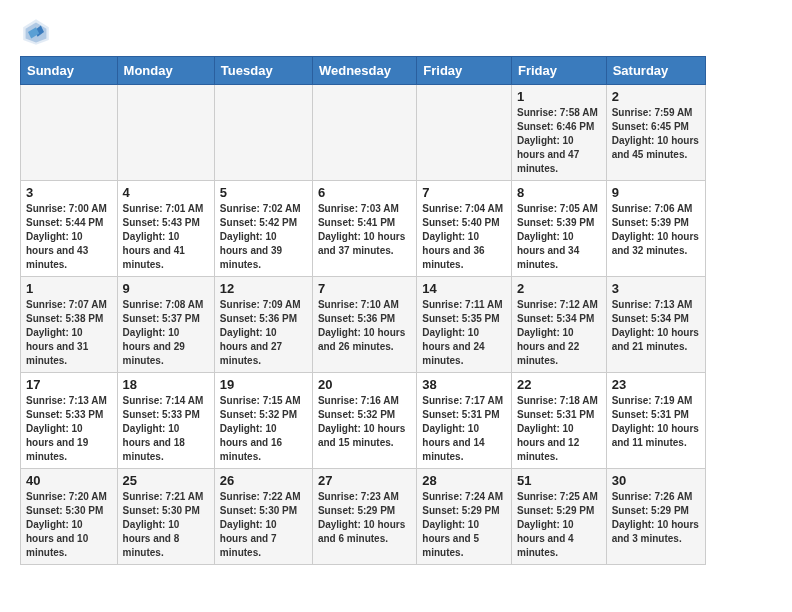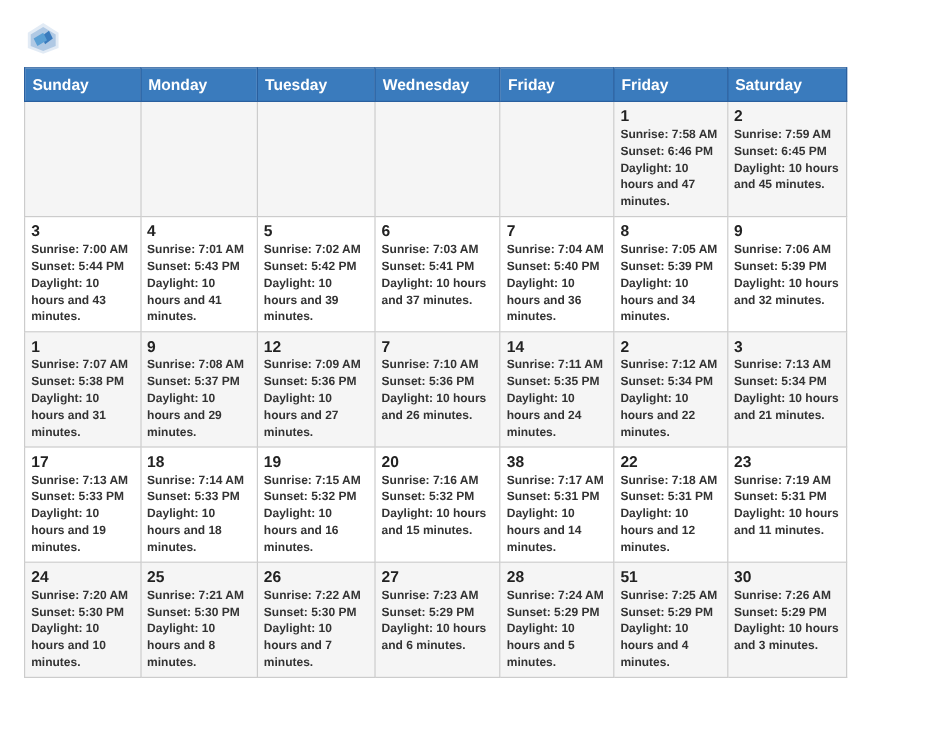--- a/index.html
+++ b/index.html
@@ -330,7 +330,7 @@
         </tr>
         <tr>
           <td>
-        <span class="day-num">24</span>
+        <span class="day-num">40</span>
         <div class="day-info">
           Sunrise: 7:20 AM<br>
           Sunset: 5:30 PM<br>

